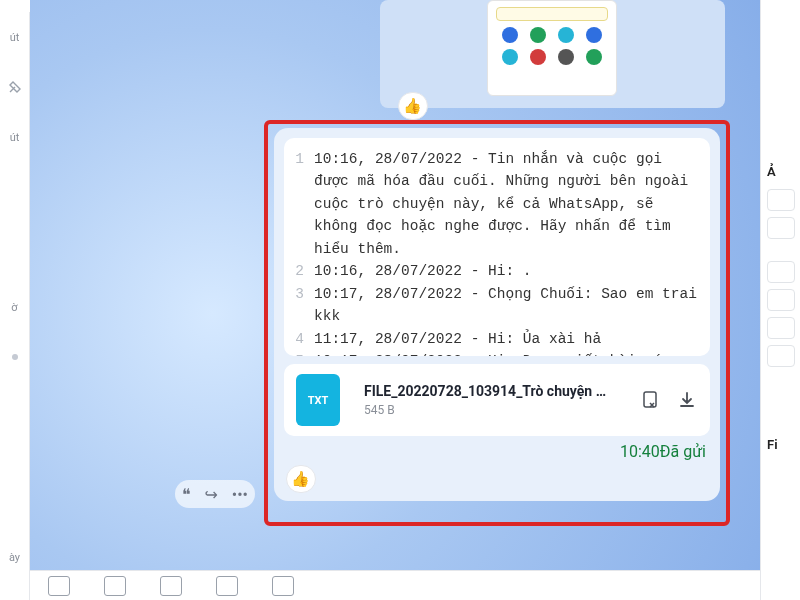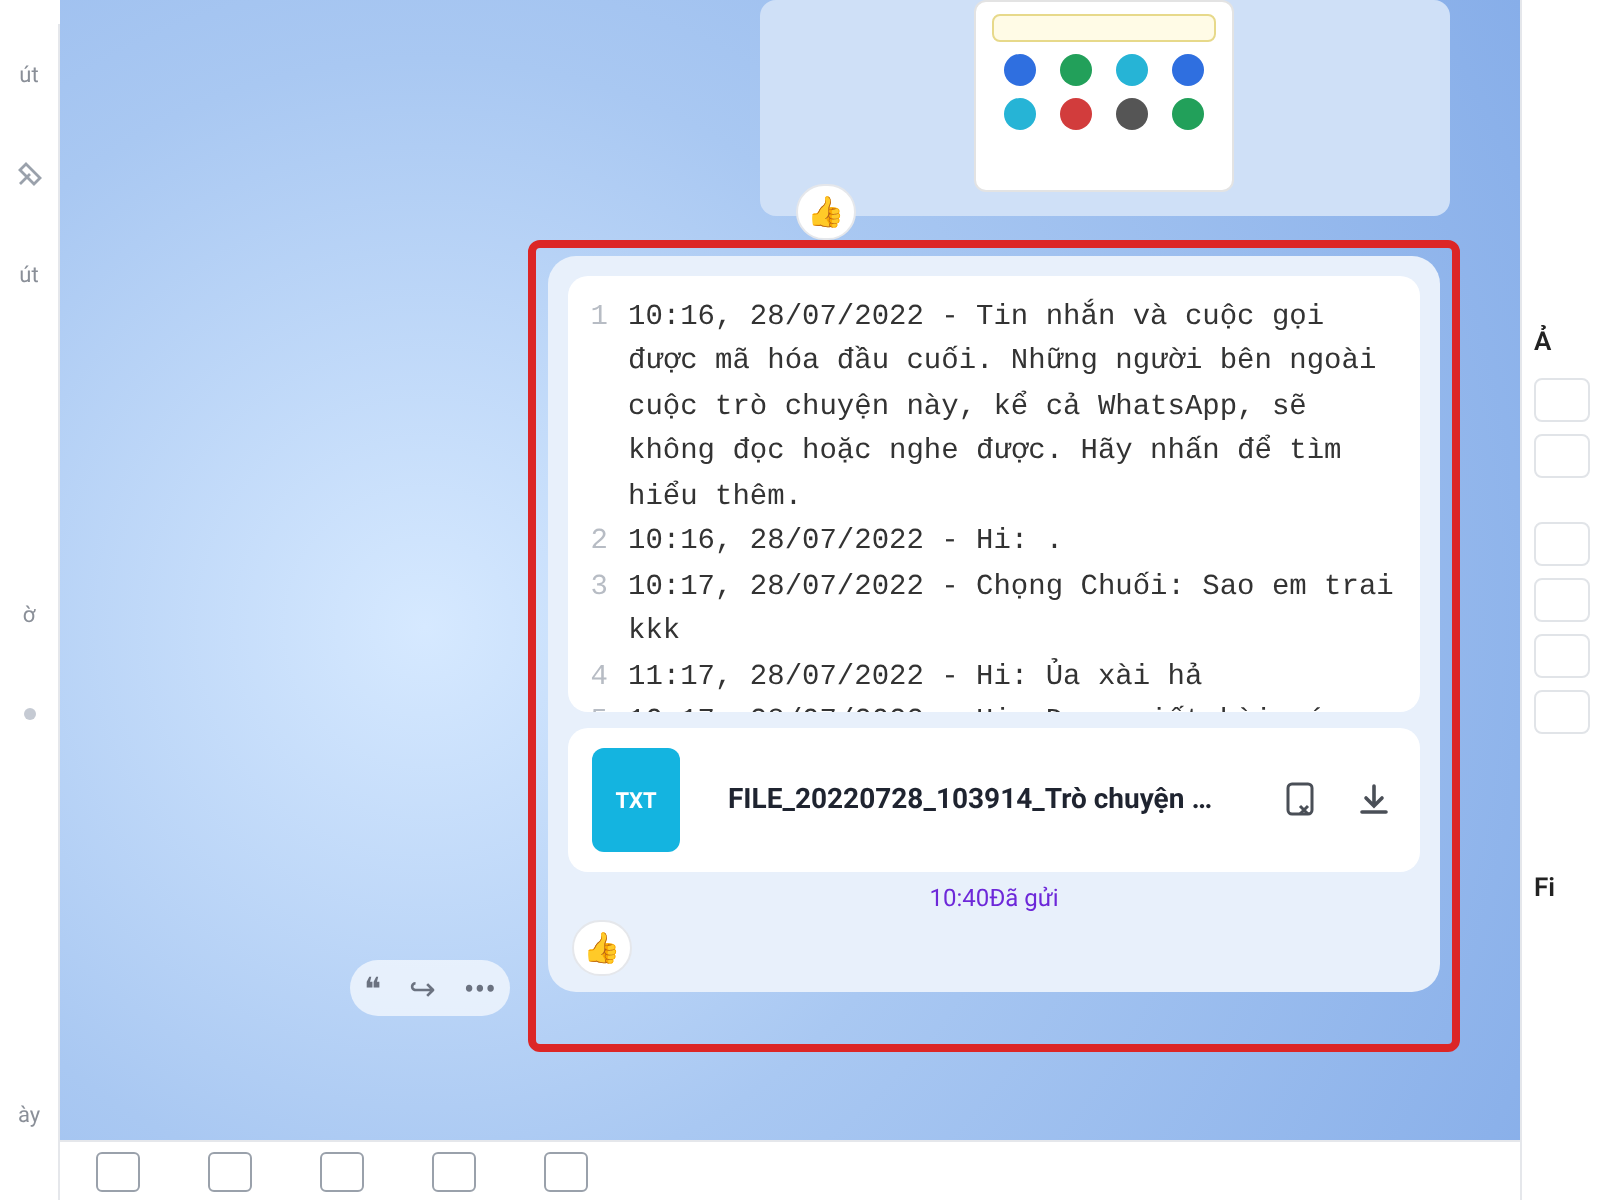--- a/index.html
+++ b/index.html
@@ -131,6 +131,7 @@
       </div>
     <div class="file-meta">
       <div class="file-name">FILE_20220728_103914_Trò chuyện Wha…huối.txt</div>
+      <div class="file-size">545 B</div>
     </div>
     <div class="file-actions">
       <div class="btn">

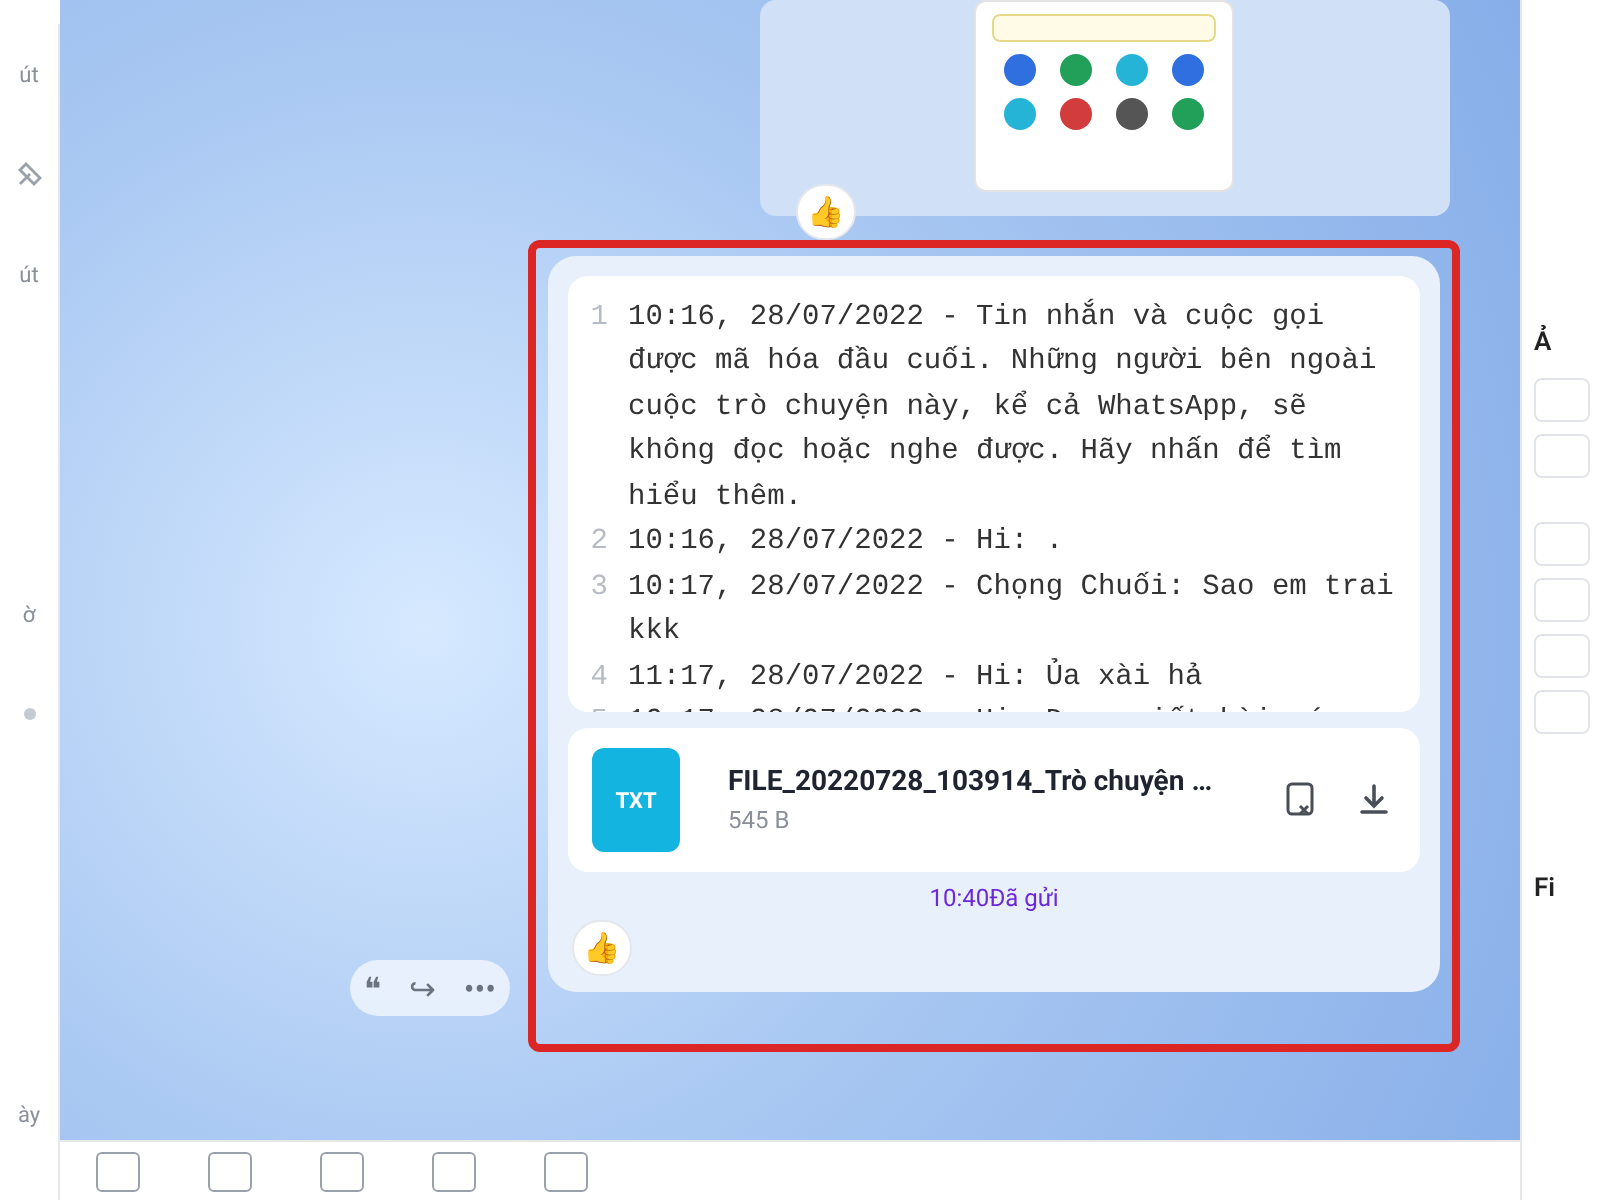--- a/index.html
+++ b/index.html
@@ -36,7 +36,7 @@
   .file-size{color:#8a8f98;font-size:12px;margin-top:4px}
   .file-actions{display:flex;gap:14px;color:#4a4f57}
   .file-actions .btn{width:22px;height:22px;display:flex;align-items:center;justify-content:center;cursor:pointer}
-  .meta-row{display:flex;justify-content:center;align-items:center;color:#6d28d9;font-size:12px;margin-top:6px;padding:0 4px}
+  .meta-row{display:flex;justify-content:flex-end;align-items:center;color:#15803d;font-size:16px;margin-top:6px;padding:0 4px}
   .react-btn{width:30px;height:28px;background:#fff;border:1px solid #e5e7eb;border-radius:16px;display:flex;align-items:center;justify-content:center;color:#8a8f98;margin-top:4px;margin-left:2px}
   
   .quote-strip{position:absolute;left:175px;top:480px;width:80px;height:28px;background:rgba(255,255,255,.65);border-radius:16px;display:flex;align-items:center;justify-content:space-around;color:#6b7280;font-size:16px}

